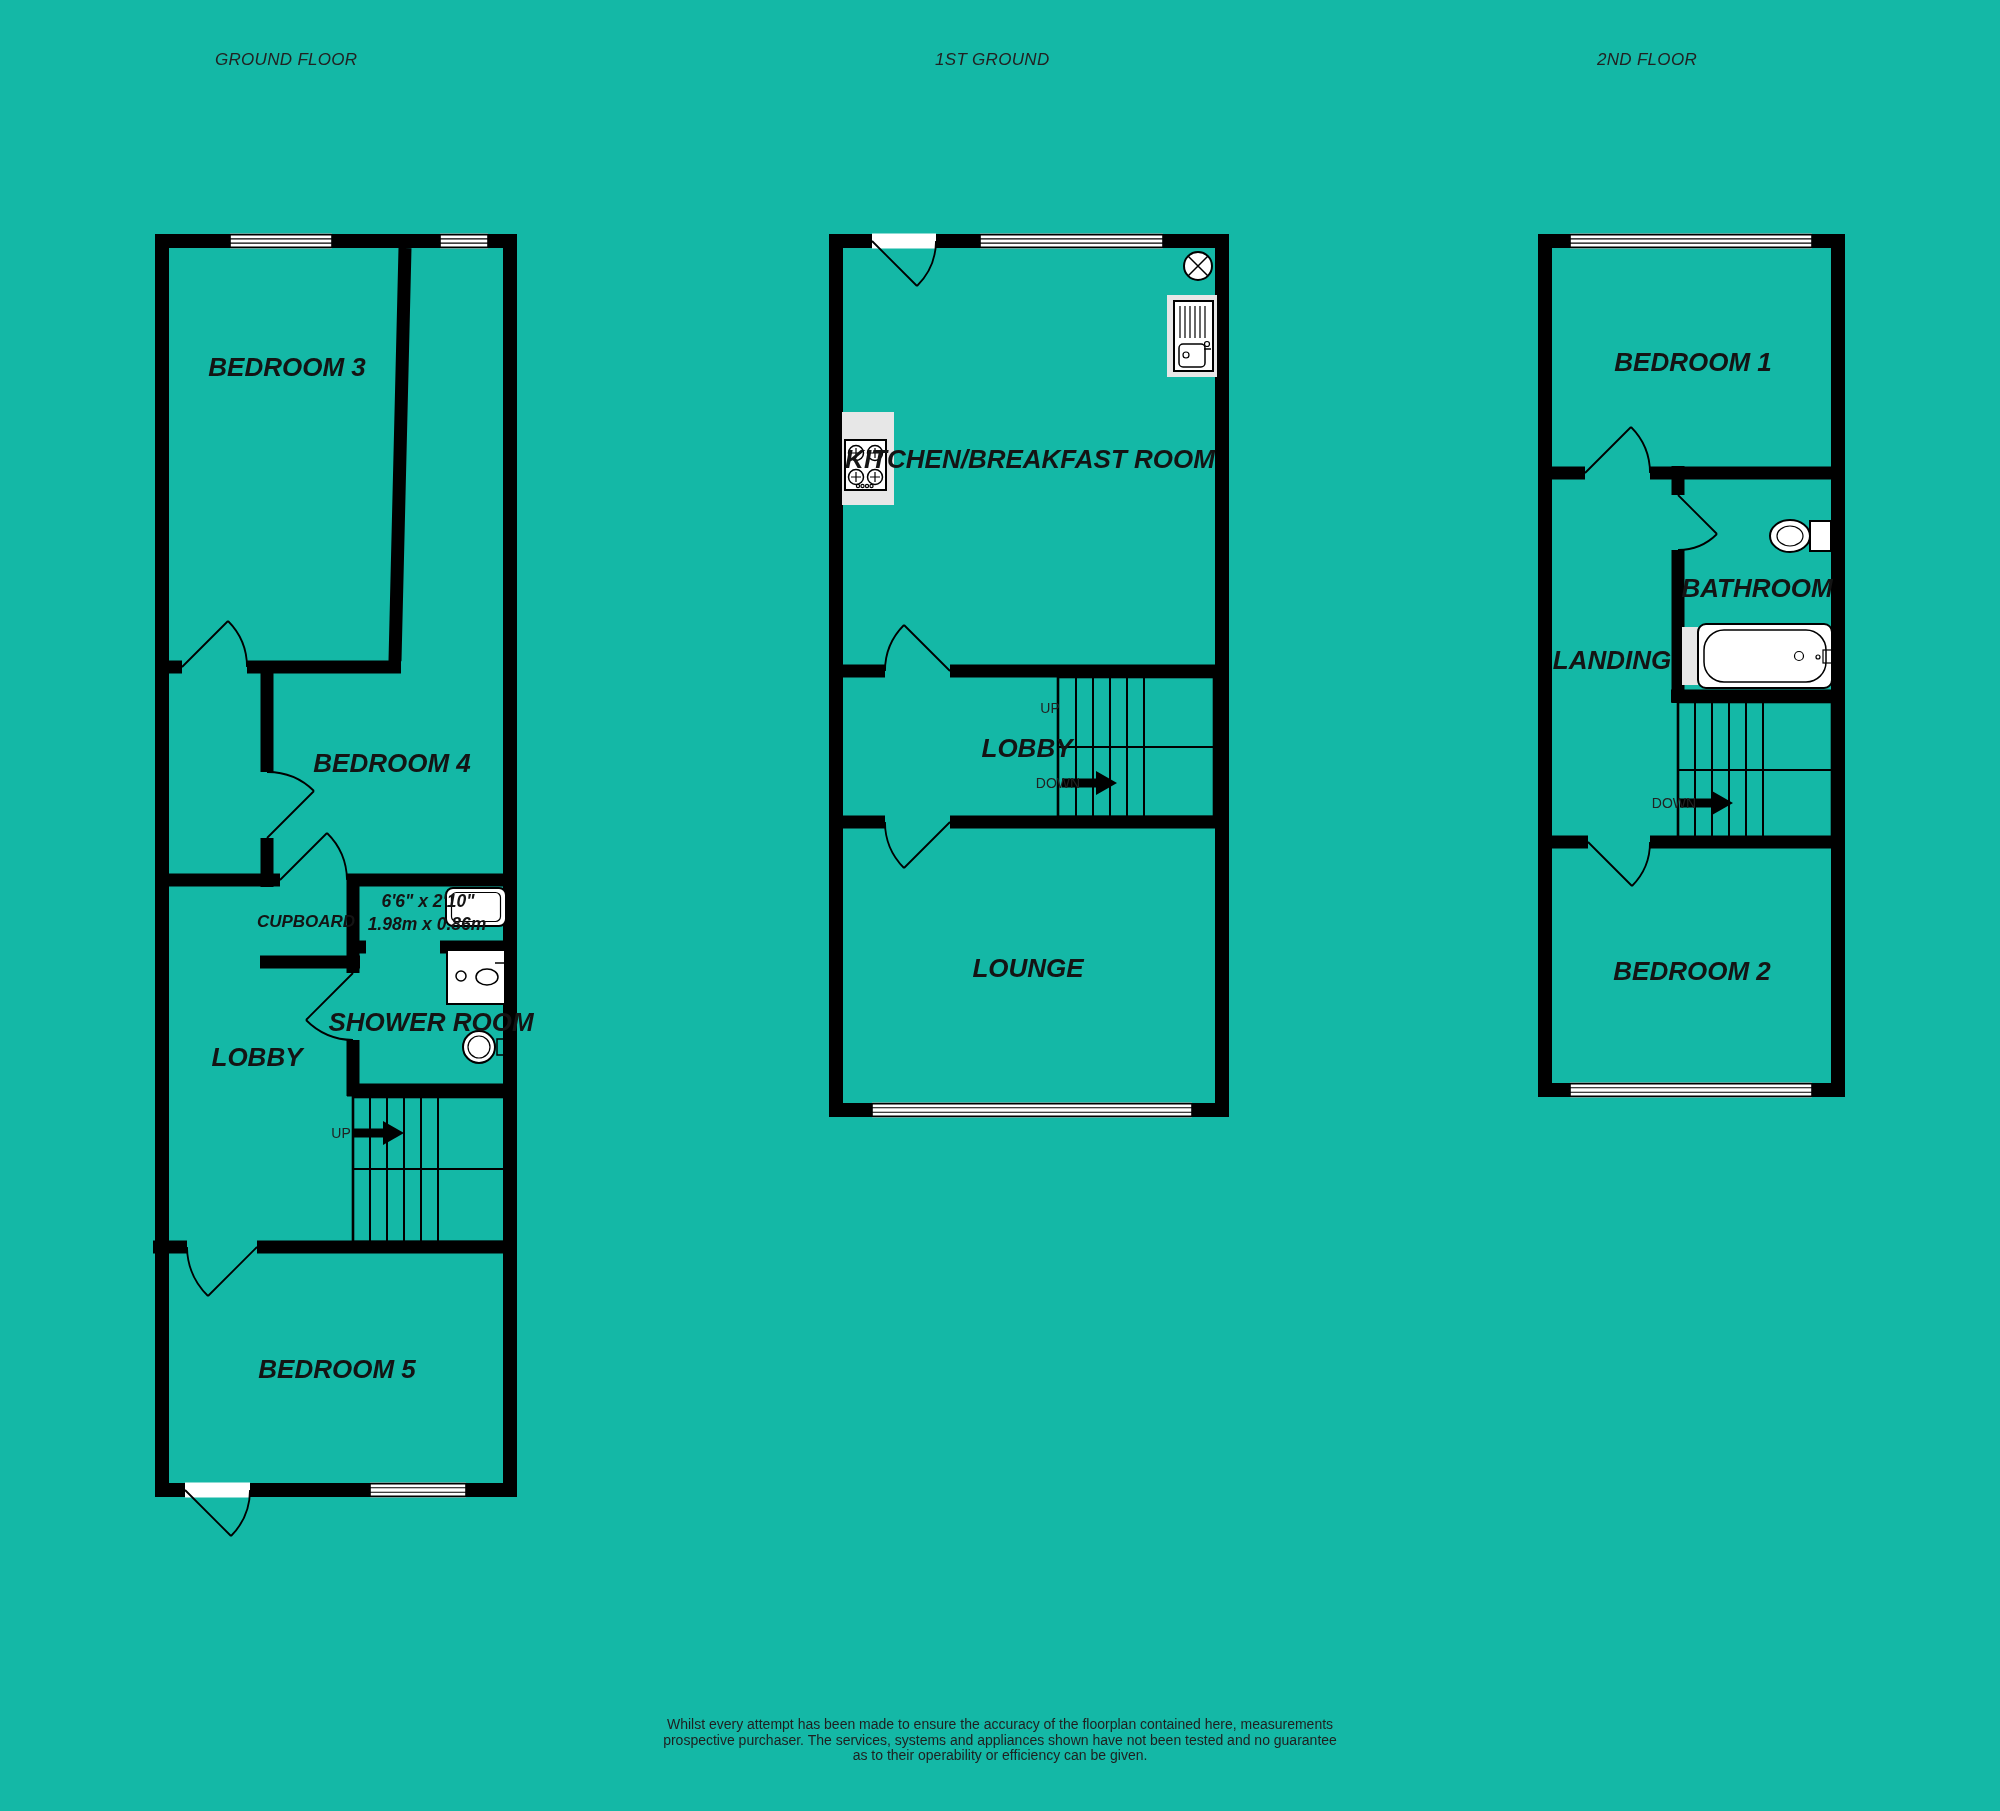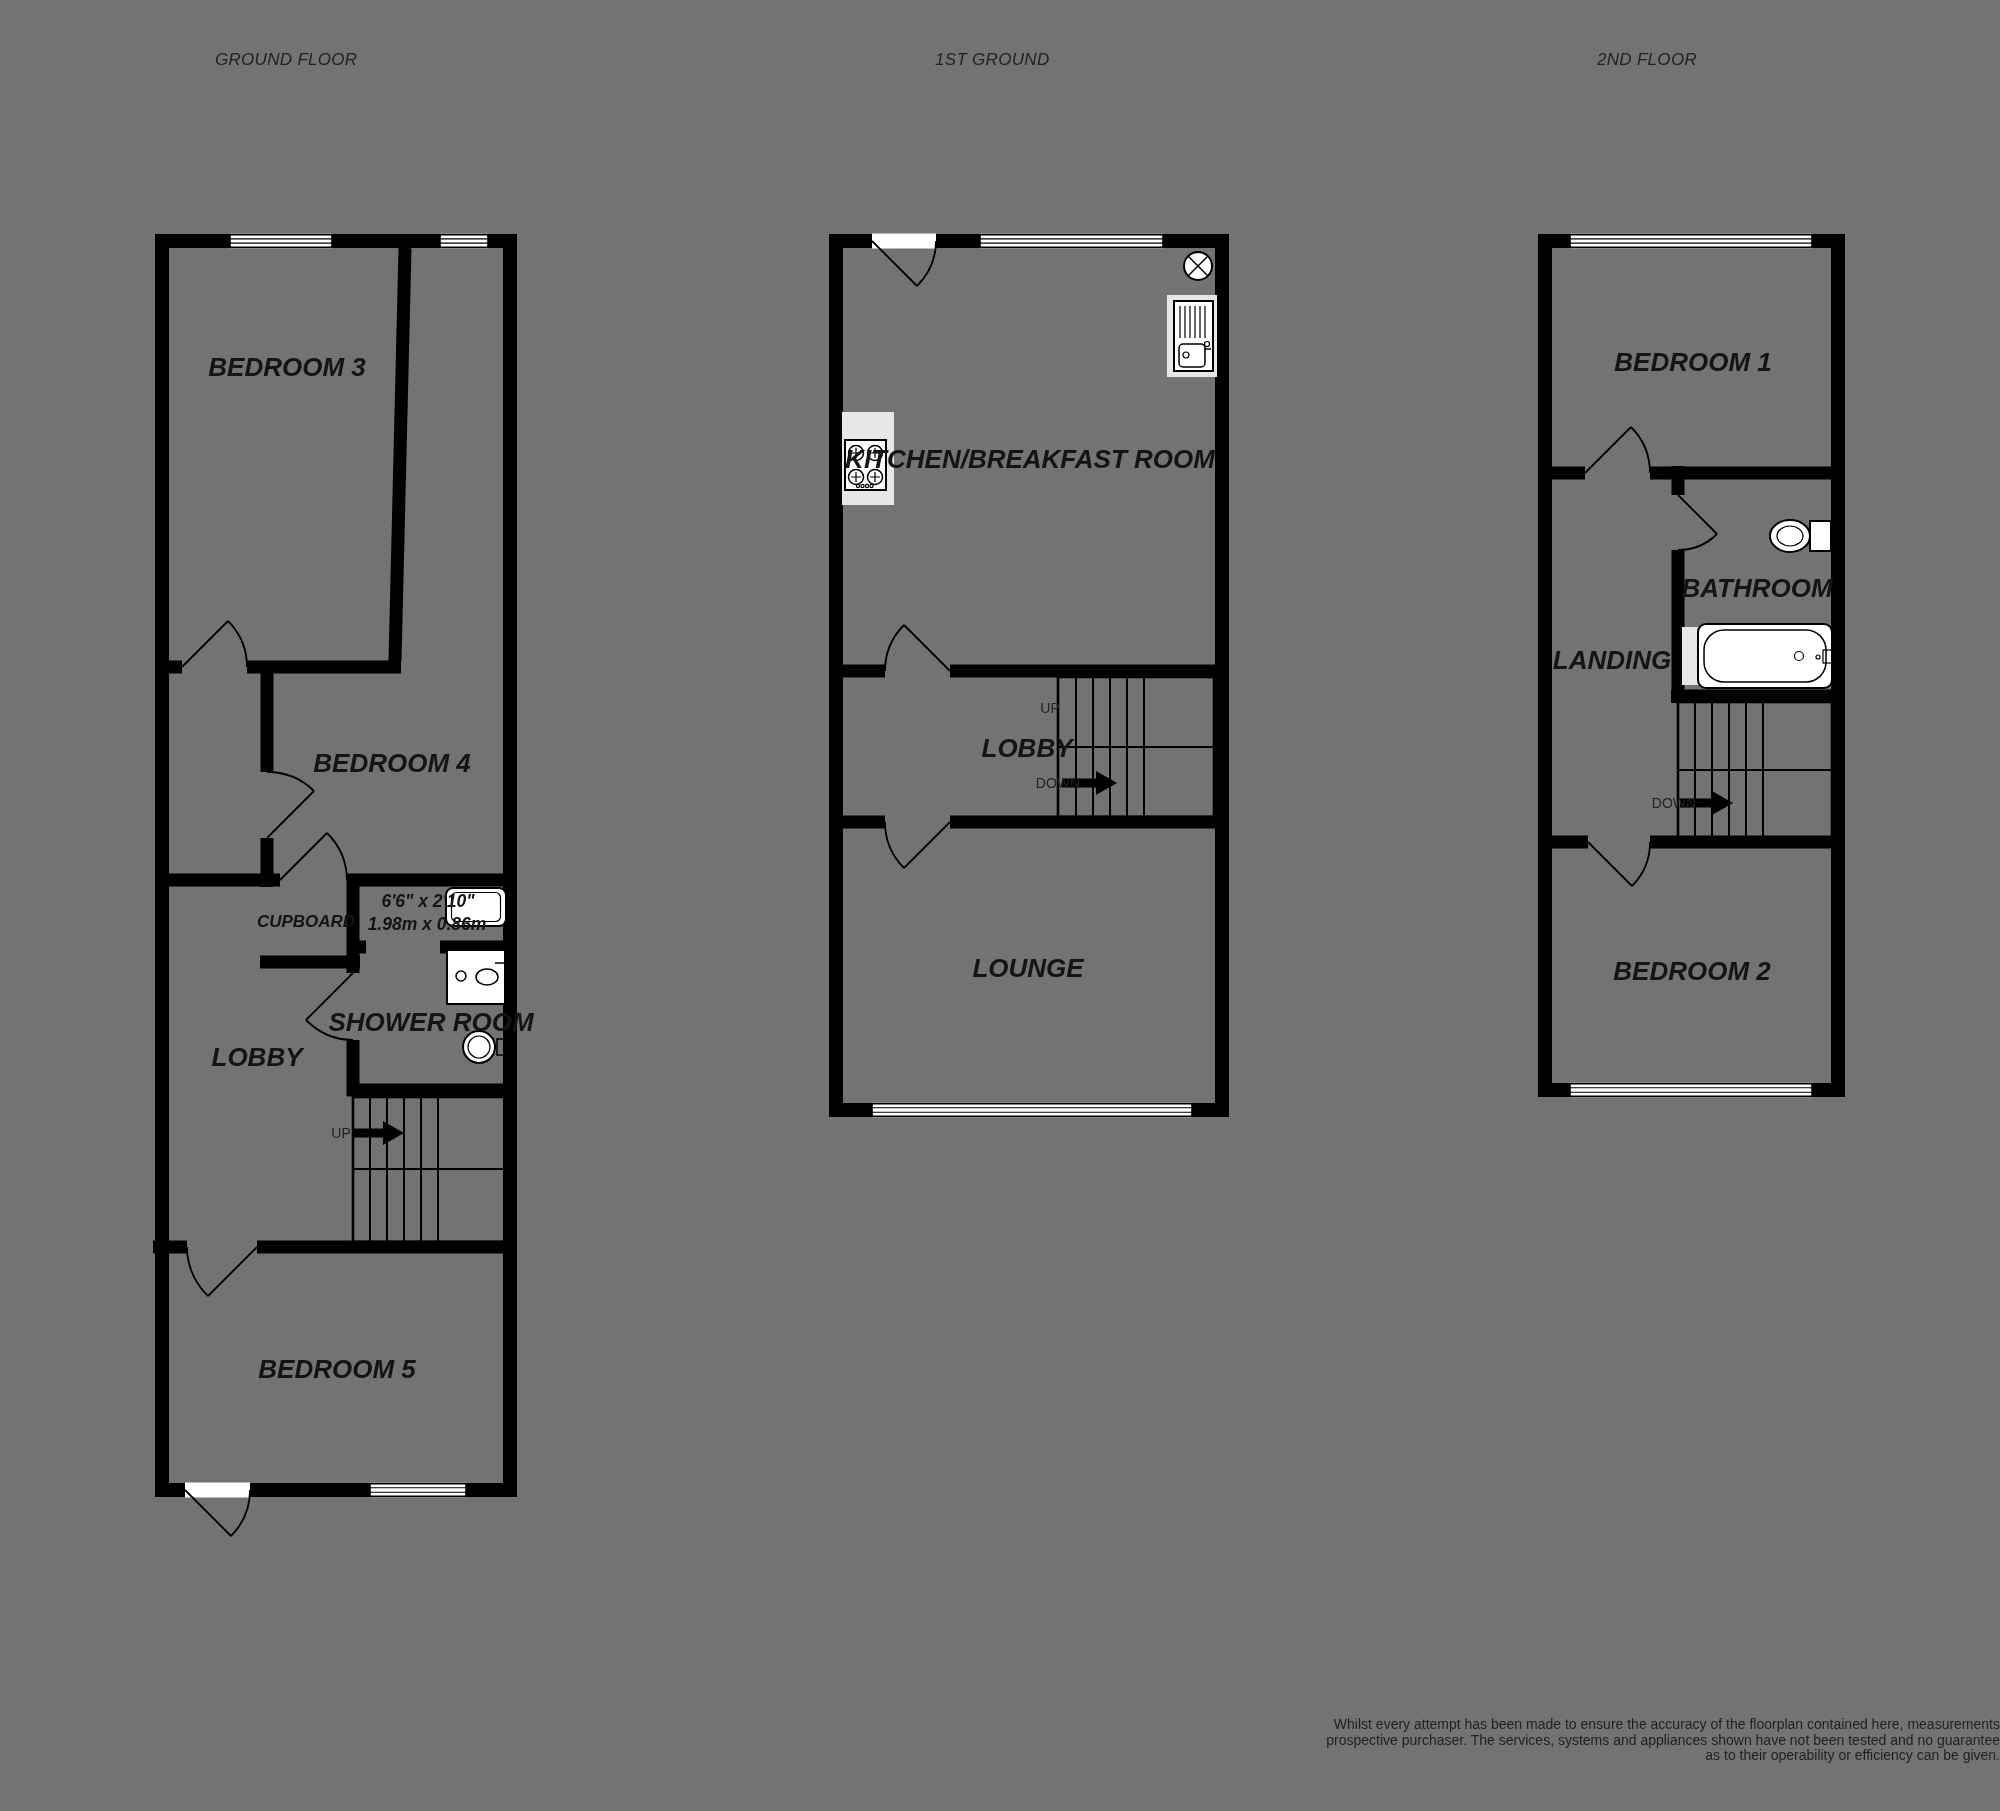--- a/index.html
+++ b/index.html
@@ -3,7 +3,7 @@
 <meta charset="utf-8">
 <style>
   html,body{margin:0;padding:0;background:#ffffff;}
-  .page{position:relative;width:2000px;height:1811px;background:#737373;overflow:hidden;
+  .page{position:relative;width:2000px;height:1811px;background:#14b8a6;overflow:hidden;
         font-family:"Liberation Sans","DejaVu Sans",sans-serif;}
   .floor-title{position:absolute;top:50px;font:italic 400 17px "Liberation Sans","DejaVu Sans",sans-serif;
         color:#222;letter-spacing:.3px;white-space:nowrap;}

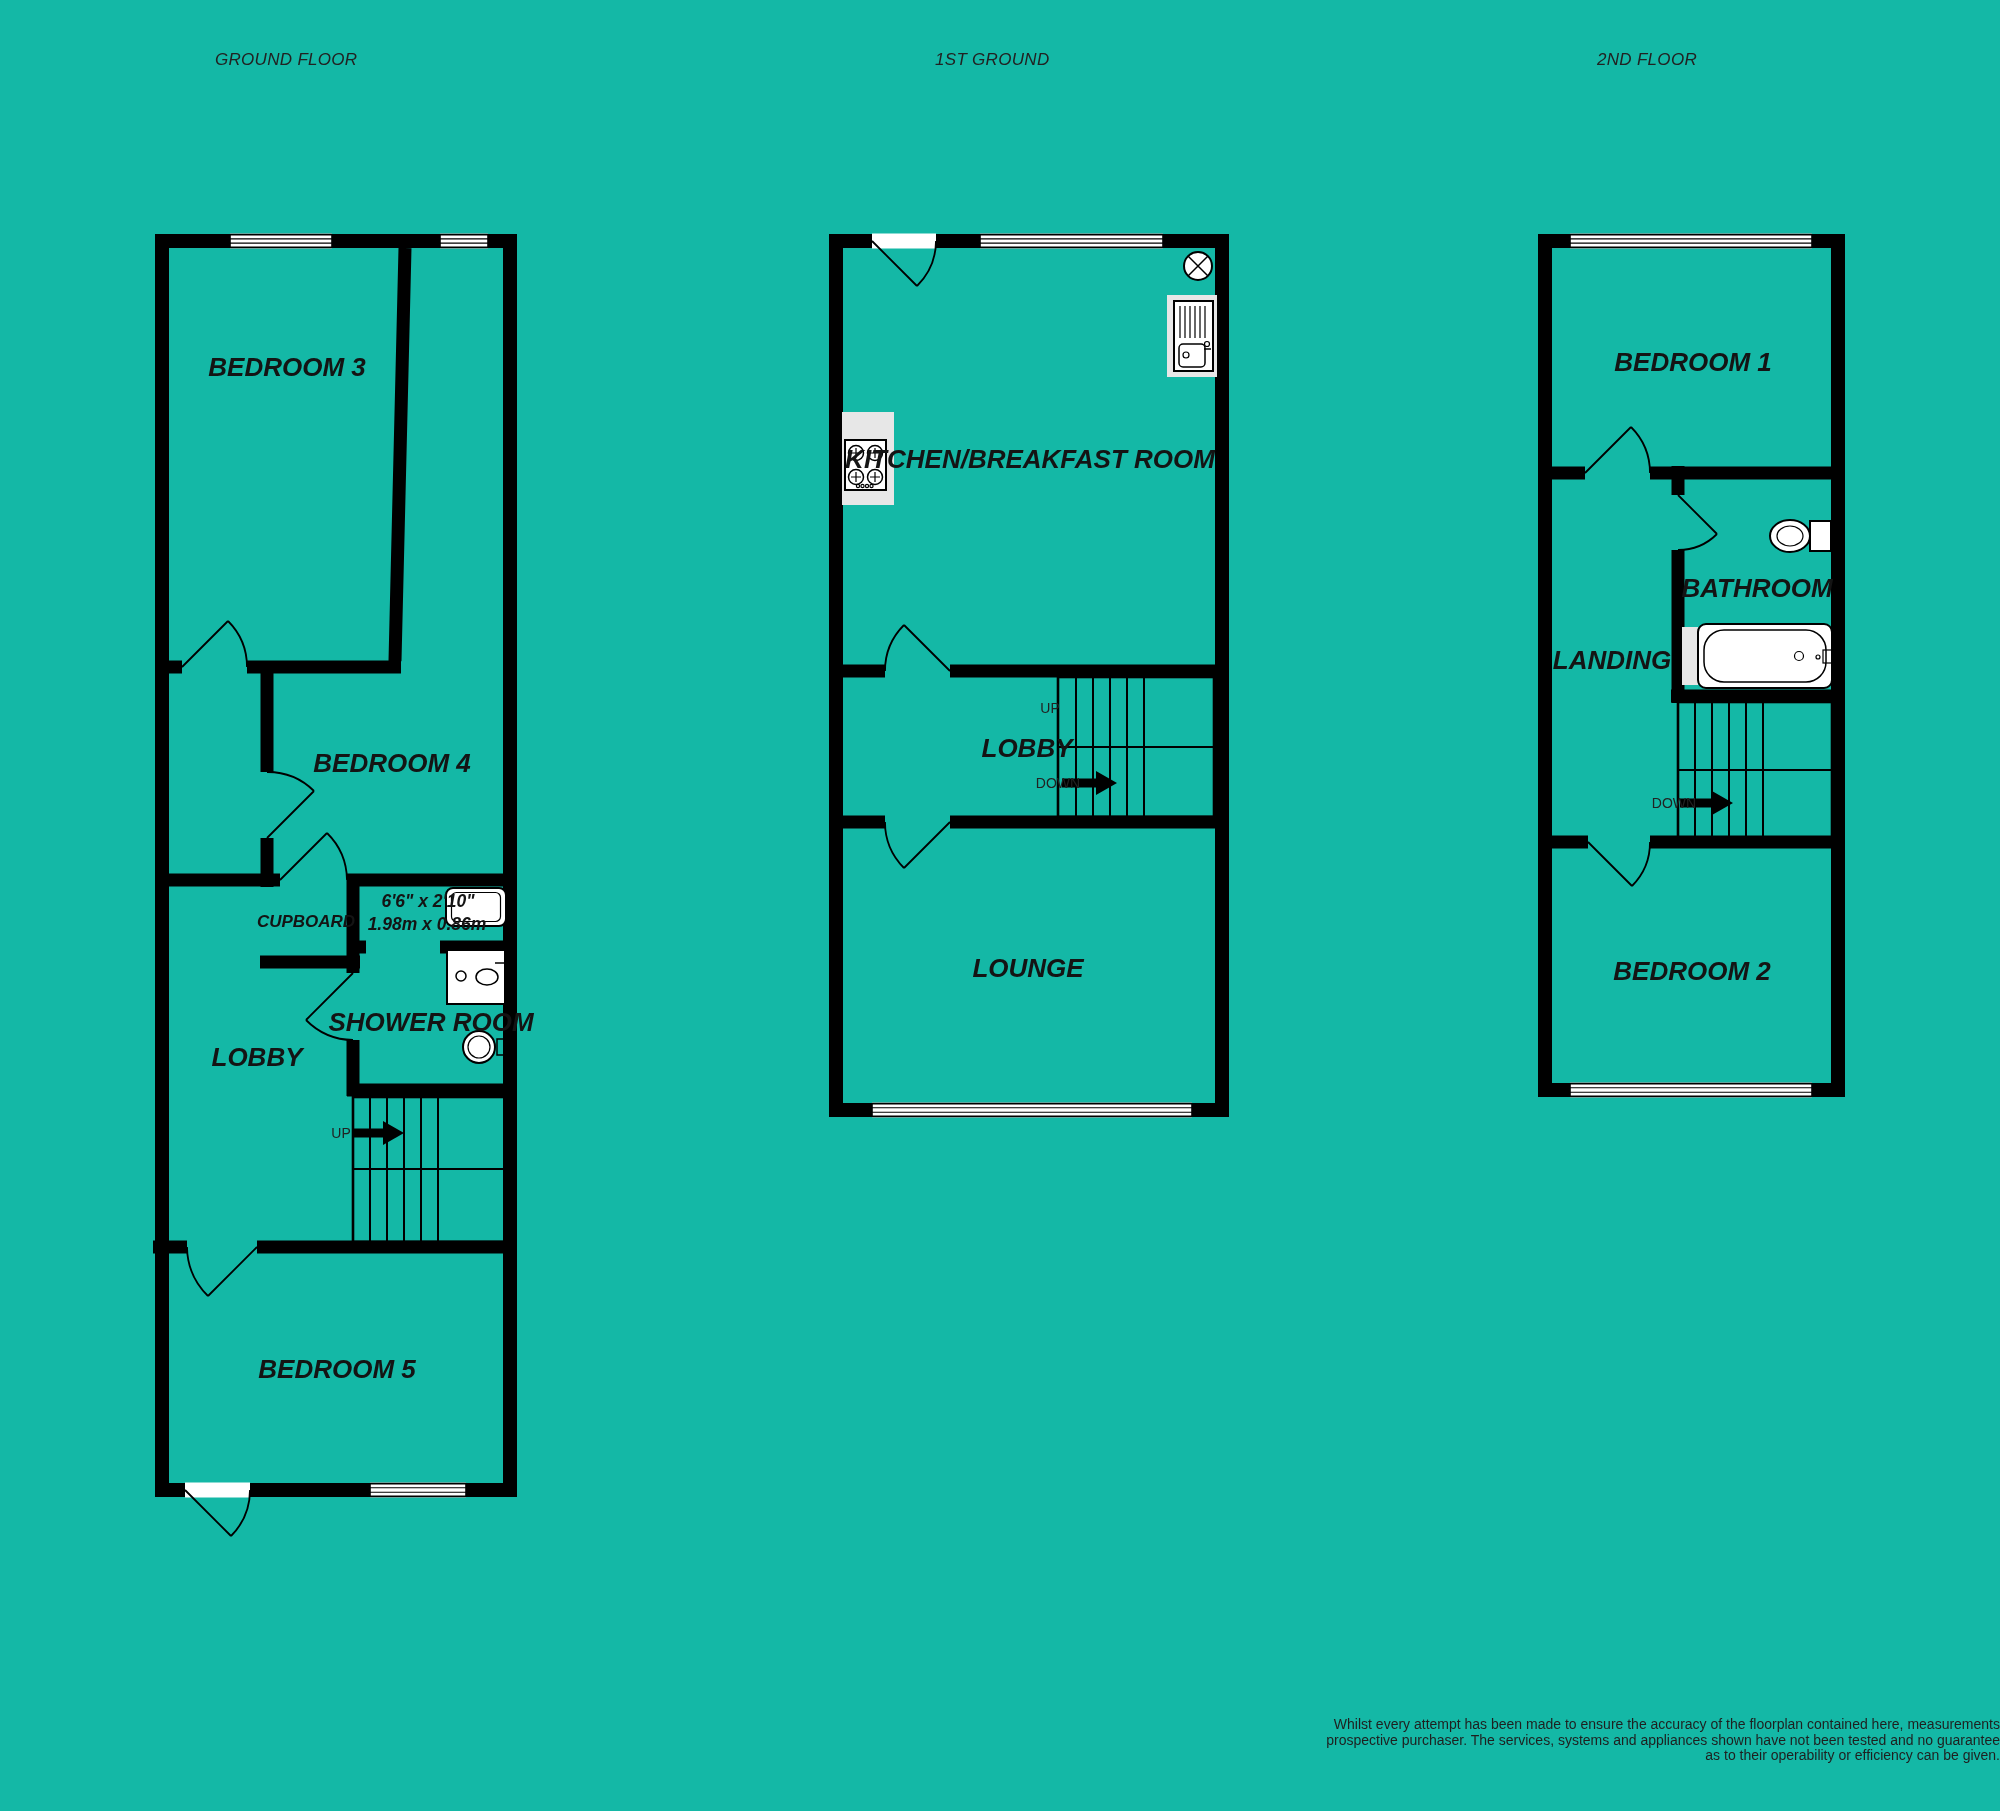--- a/index.html
+++ b/index.html
@@ -26,7 +26,7 @@
   text.dims{font:italic 700 17.5px "Liberation Sans","DejaVu Sans",sans-serif;fill:#141414;text-anchor:middle;}
   text.stairlbl{font:400 14px "Liberation Sans","DejaVu Sans",sans-serif;fill:#222;text-anchor:middle;}
   .ta-end{text-anchor:end;}
-  .footer{position:absolute;top:1717px;left:0;width:100%;text-align:right;
+  .footer{position:absolute;top:1717px;left:0;width:100%;text-align:center;
         font:400 14px "Liberation Sans","DejaVu Sans",sans-serif;color:#1f1f1f;line-height:15.6px;}
 </style>
 </head>

